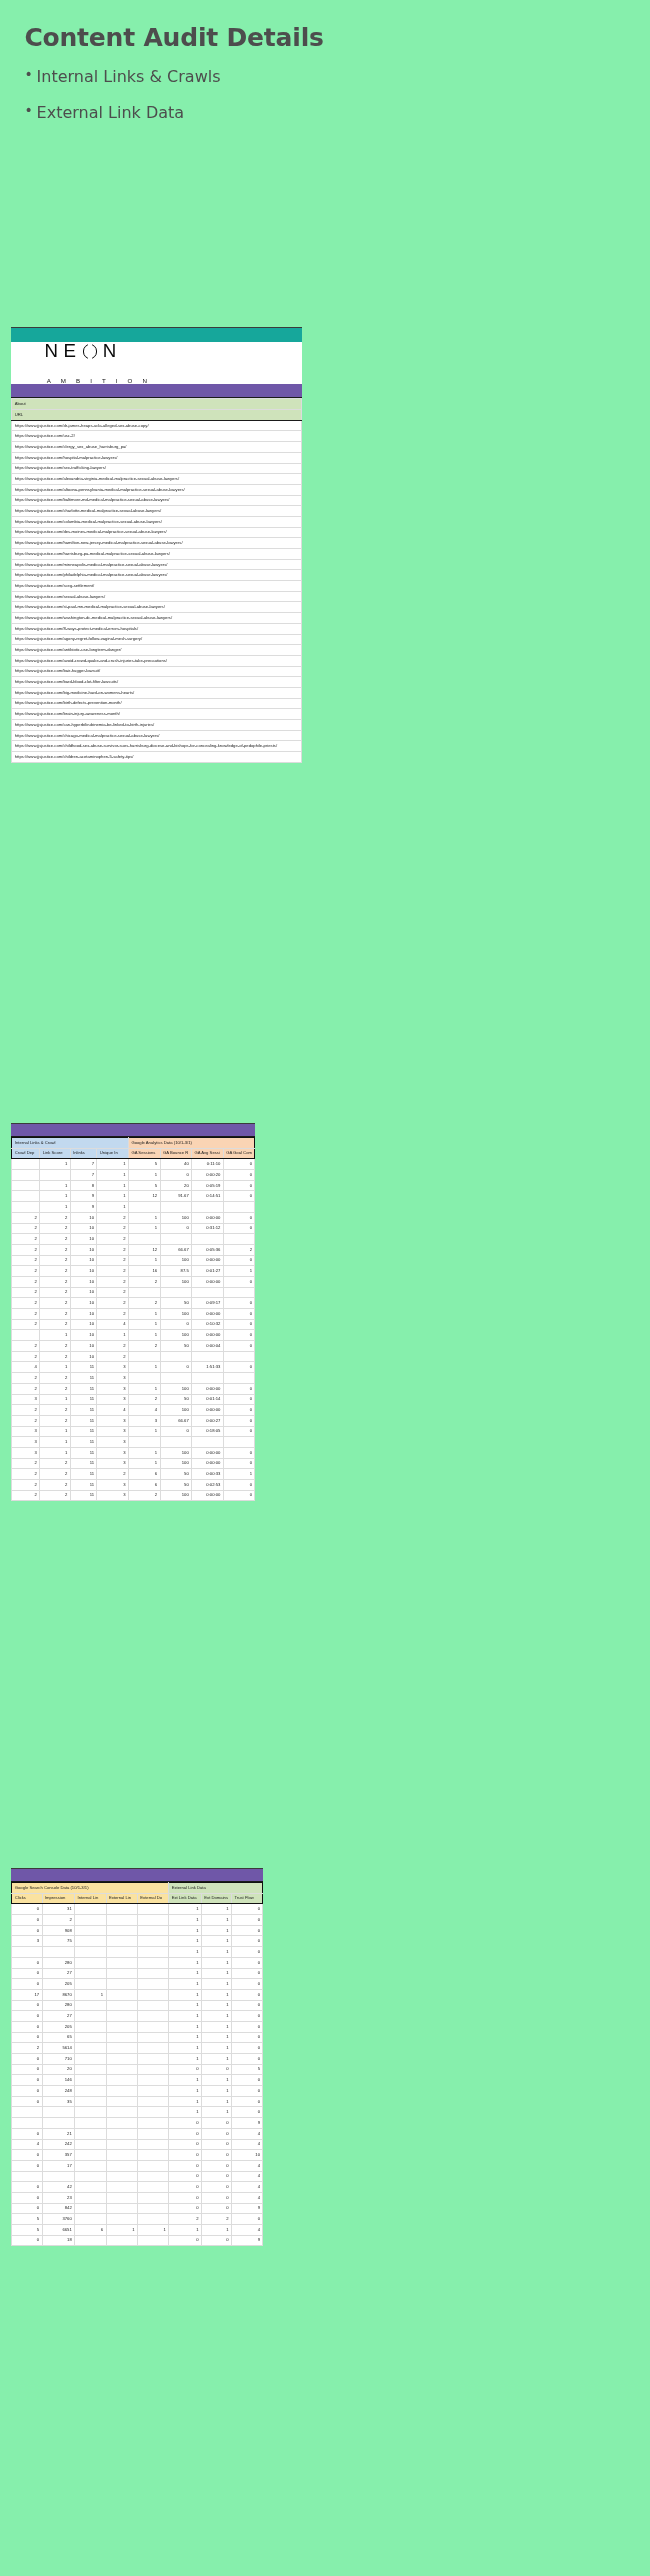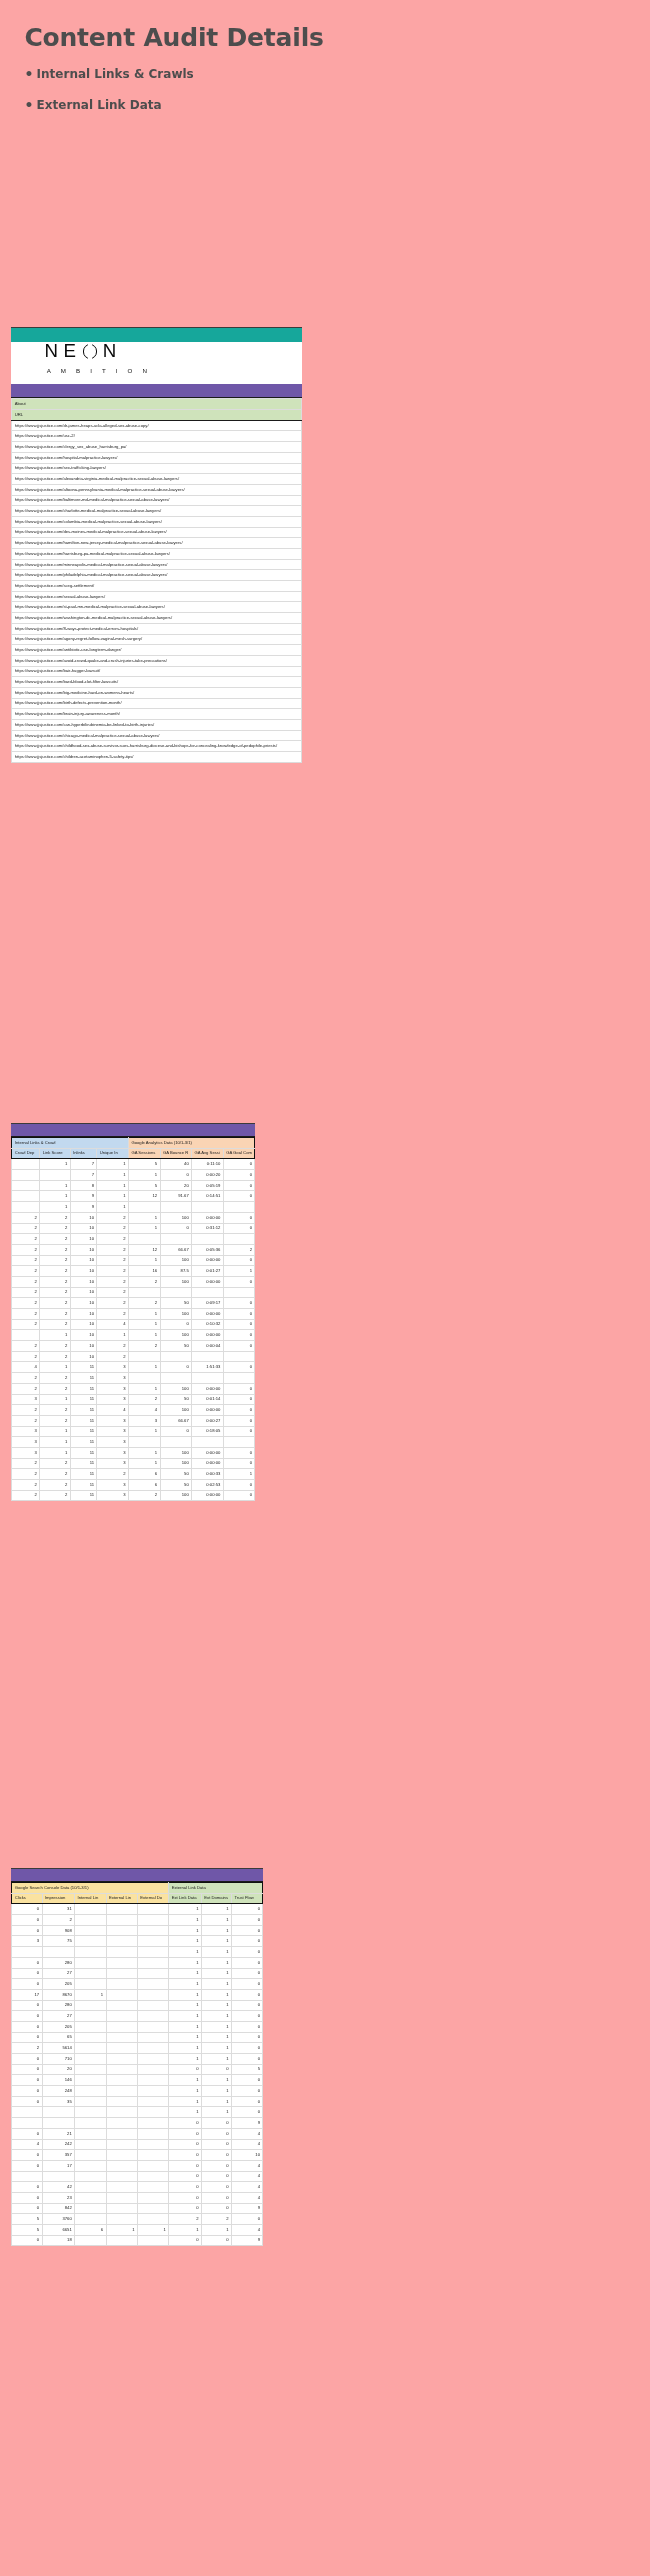--- a/index.html
+++ b/index.html
@@ -12,7 +12,7 @@
     width: 651px;
     min-height: 2576px;
     position: relative;
-    background: #fca5a5;
+    background: #86efac;
     overflow: hidden;
   }
 

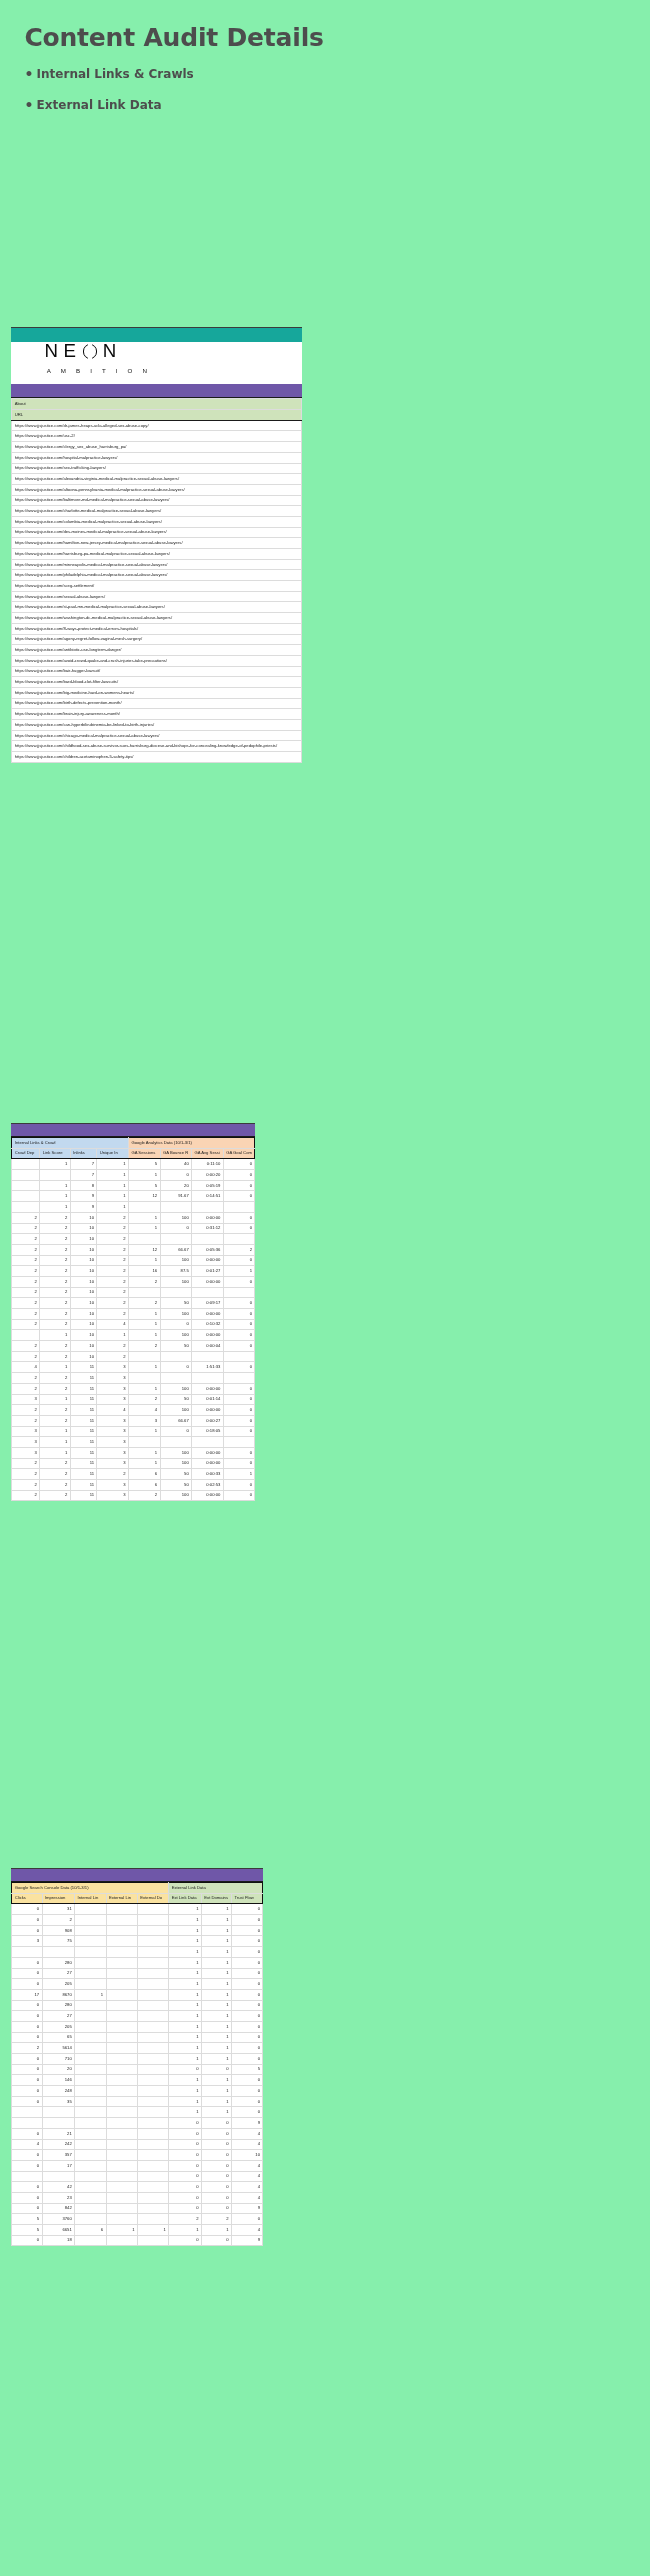--- a/index.html
+++ b/index.html
@@ -28,8 +28,8 @@
   }
   .bullets { list-style: none; margin: 0; padding: 0; }
   .bullets li {
-    font-size: 12px;
-    font-weight: bold;
+    font-size: 16px;
+    font-weight: normal;
     color: #4d4d4d;
     margin: 0 0 17px 0;
     position: relative;

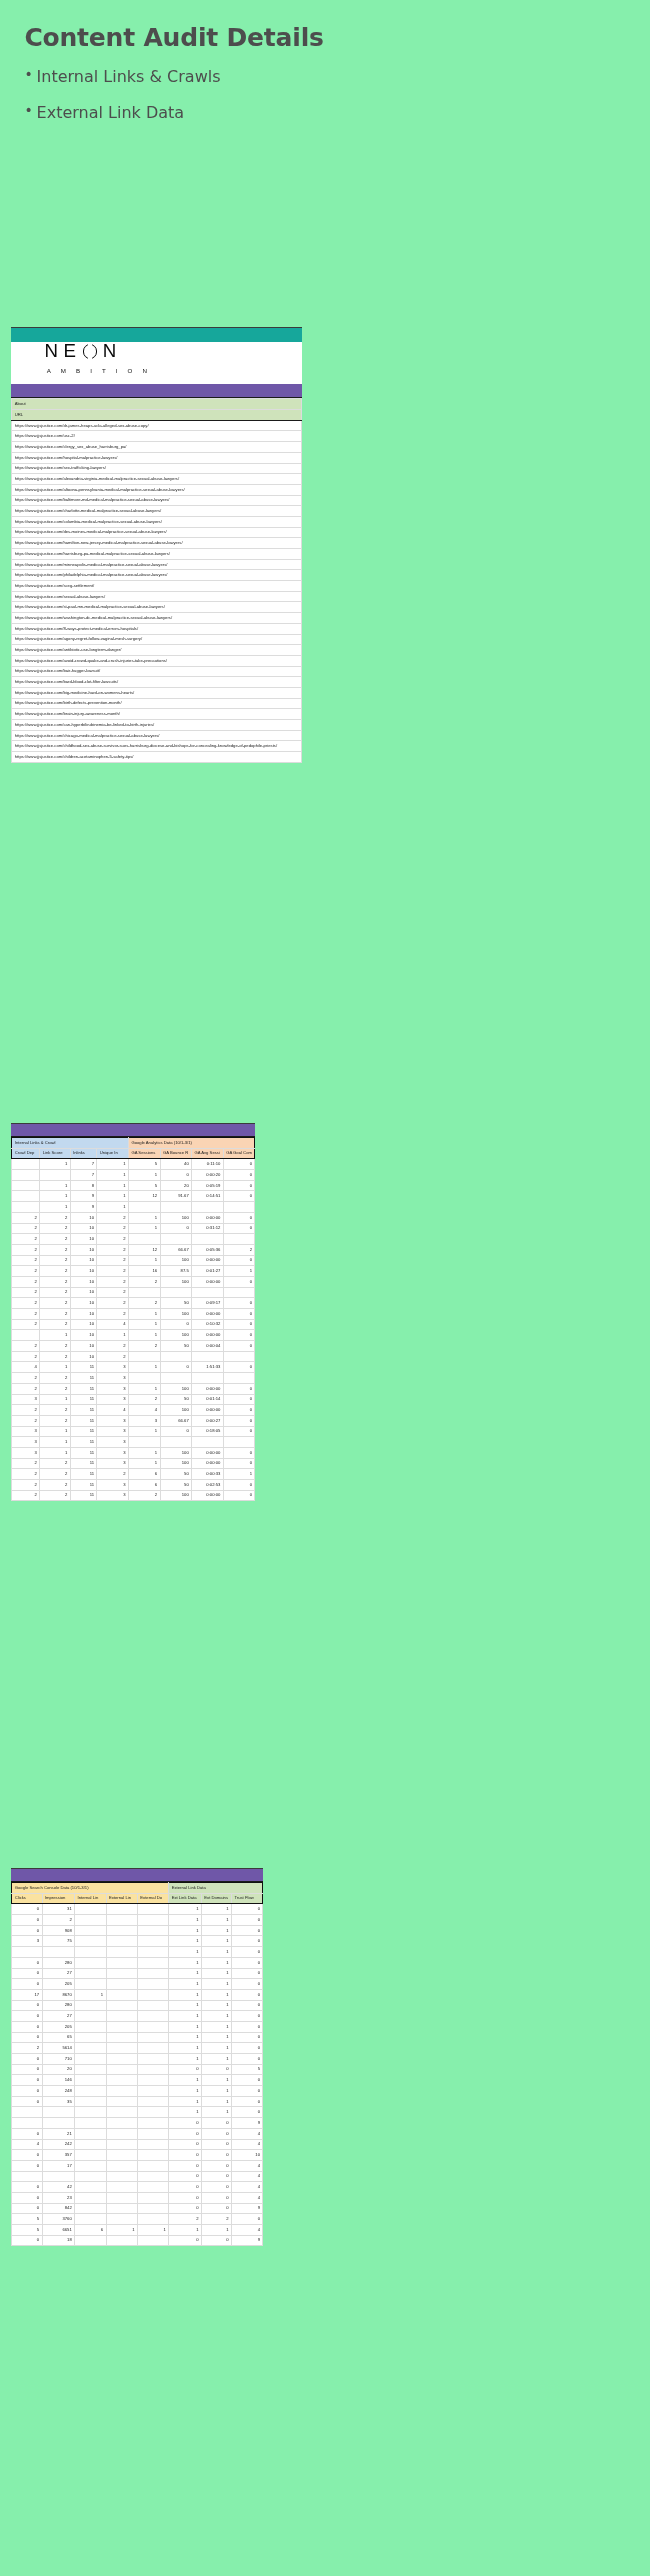--- a/index.html
+++ b/index.html
@@ -57,7 +57,7 @@
     background: #ffffff;
     display: flex;
     flex-direction: column;
-    justify-content: flex-start;
+    justify-content: space-between;
     padding-left: 33px;
   }
   .logo-neon {

